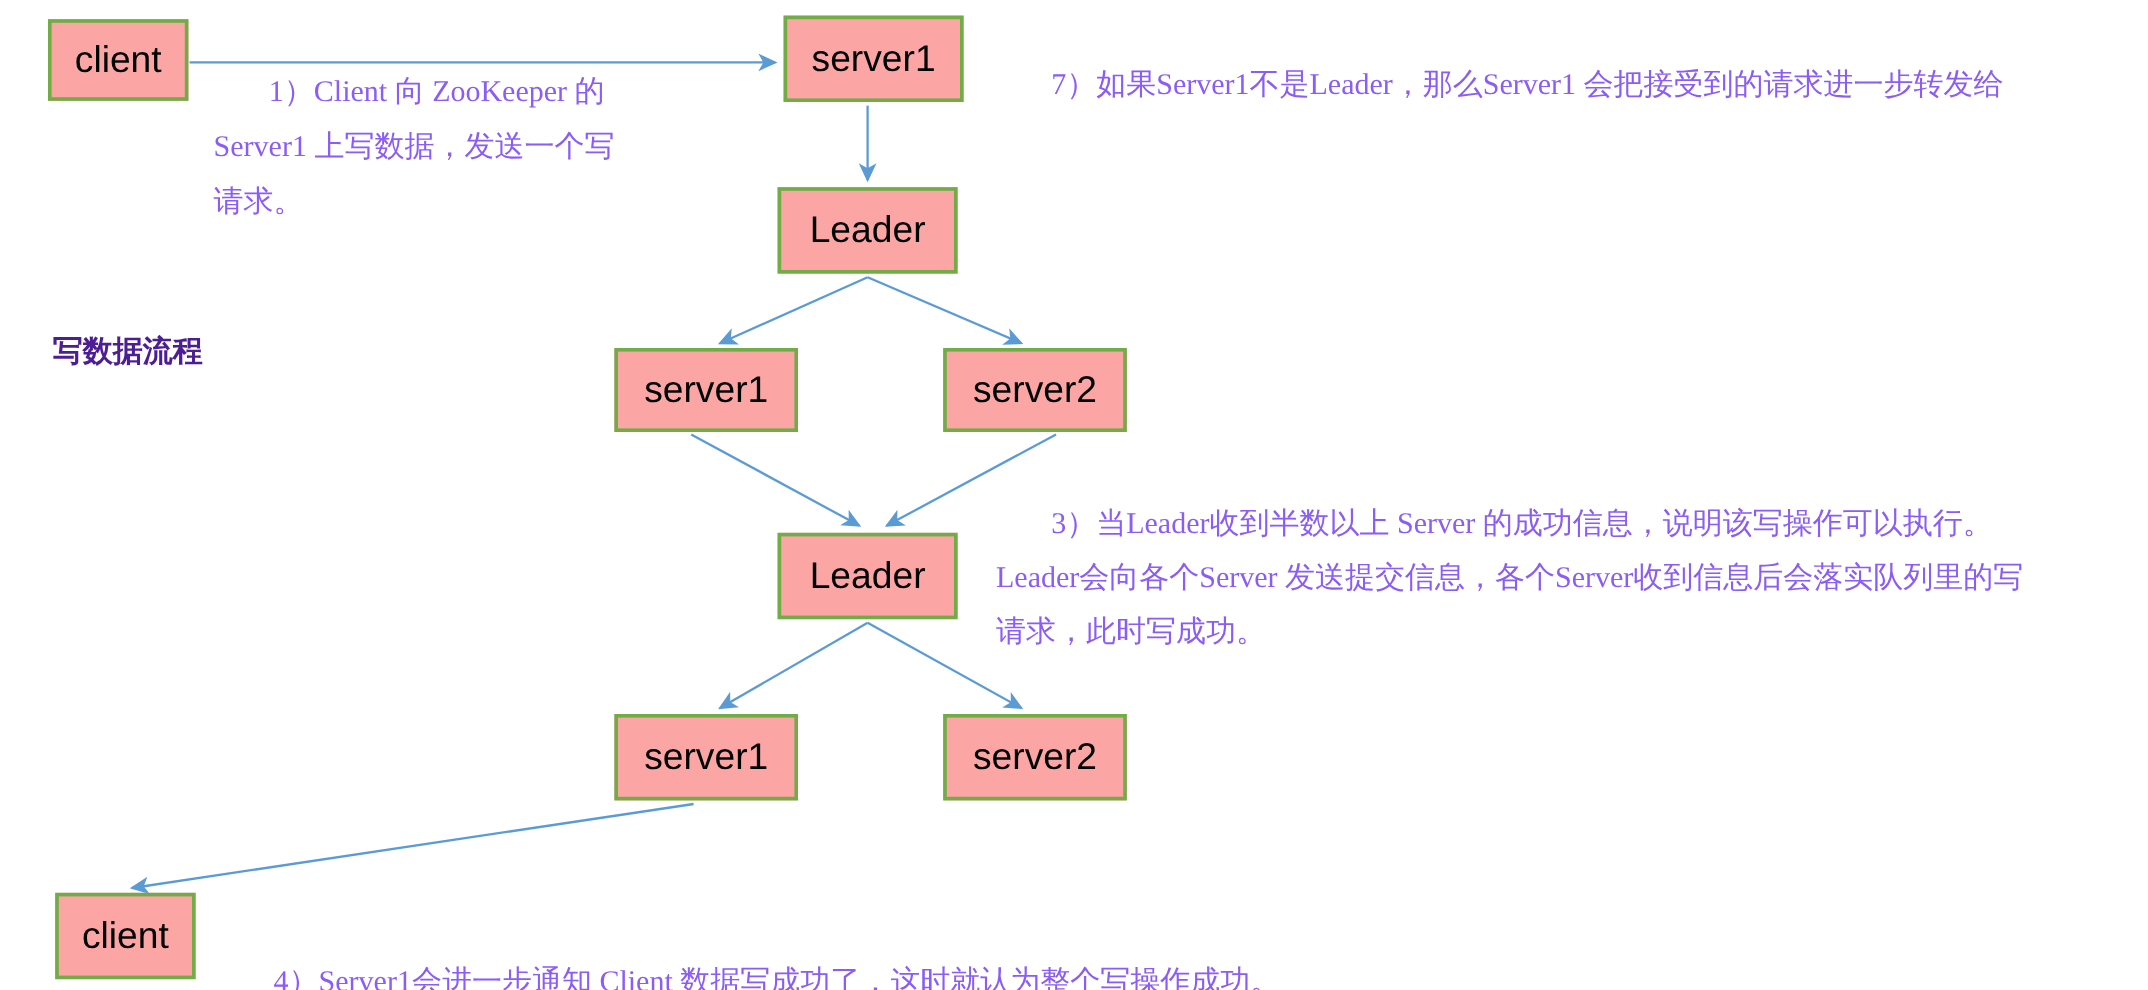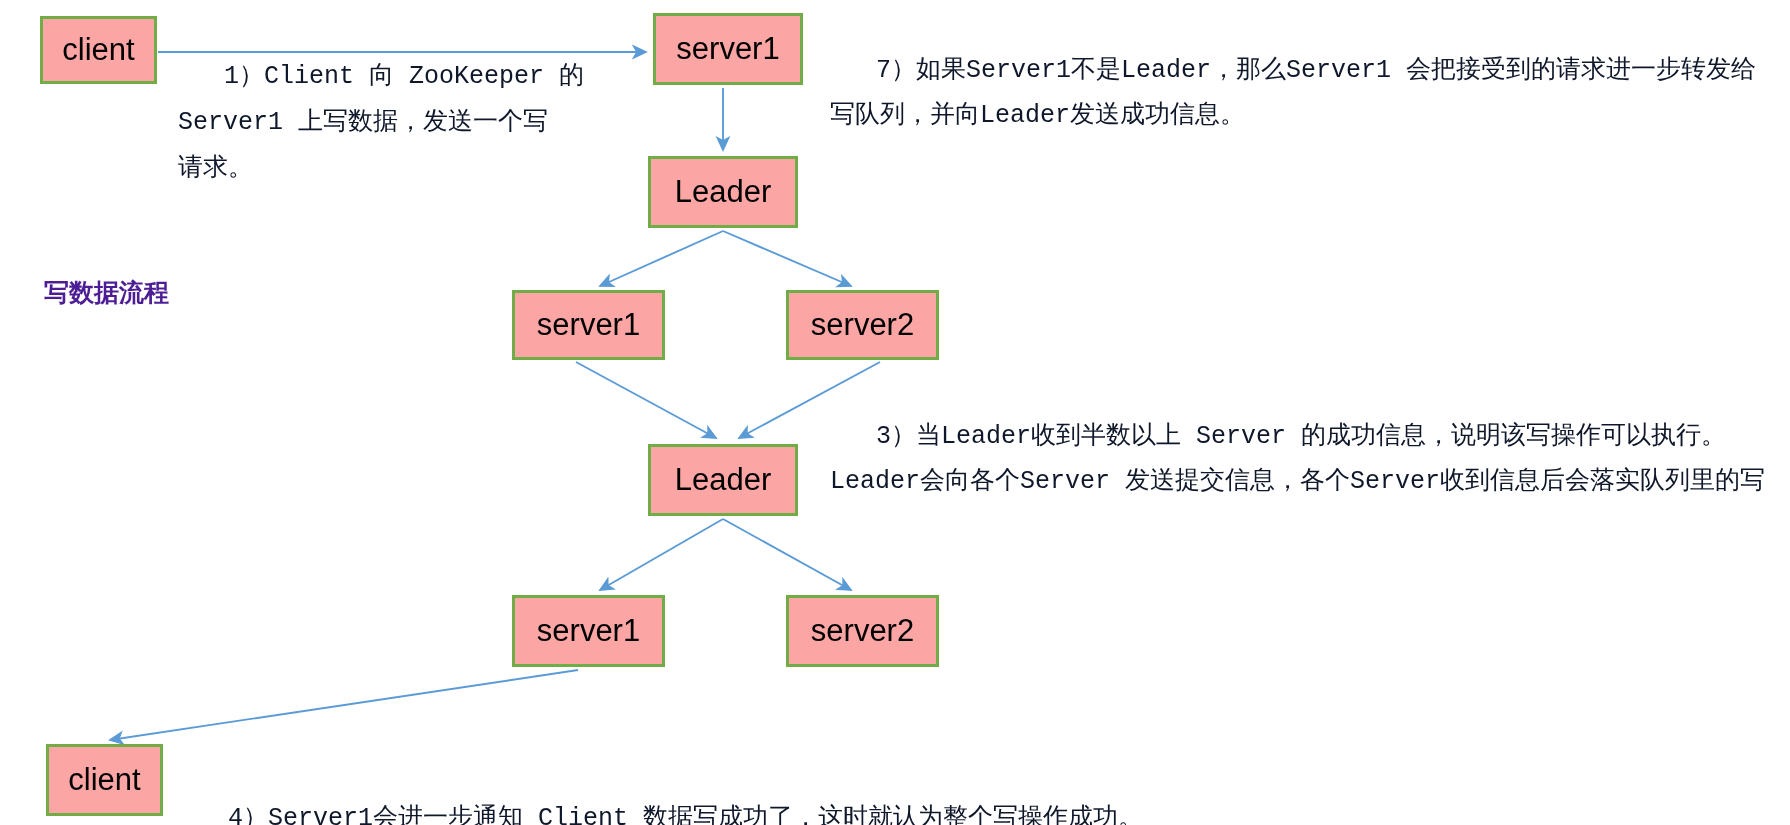--- a/index.html
+++ b/index.html
@@ -39,8 +39,8 @@
   }
   .para {
     position: absolute;
-    color: #0f172a;
-    font-family: Liberation Mono, monospace;
+    color: #8b5cf6;
+    font-family: Liberation Serif, serif;
     font-size: 26px;
     line-height: 44px;
     white-space: nowrap;

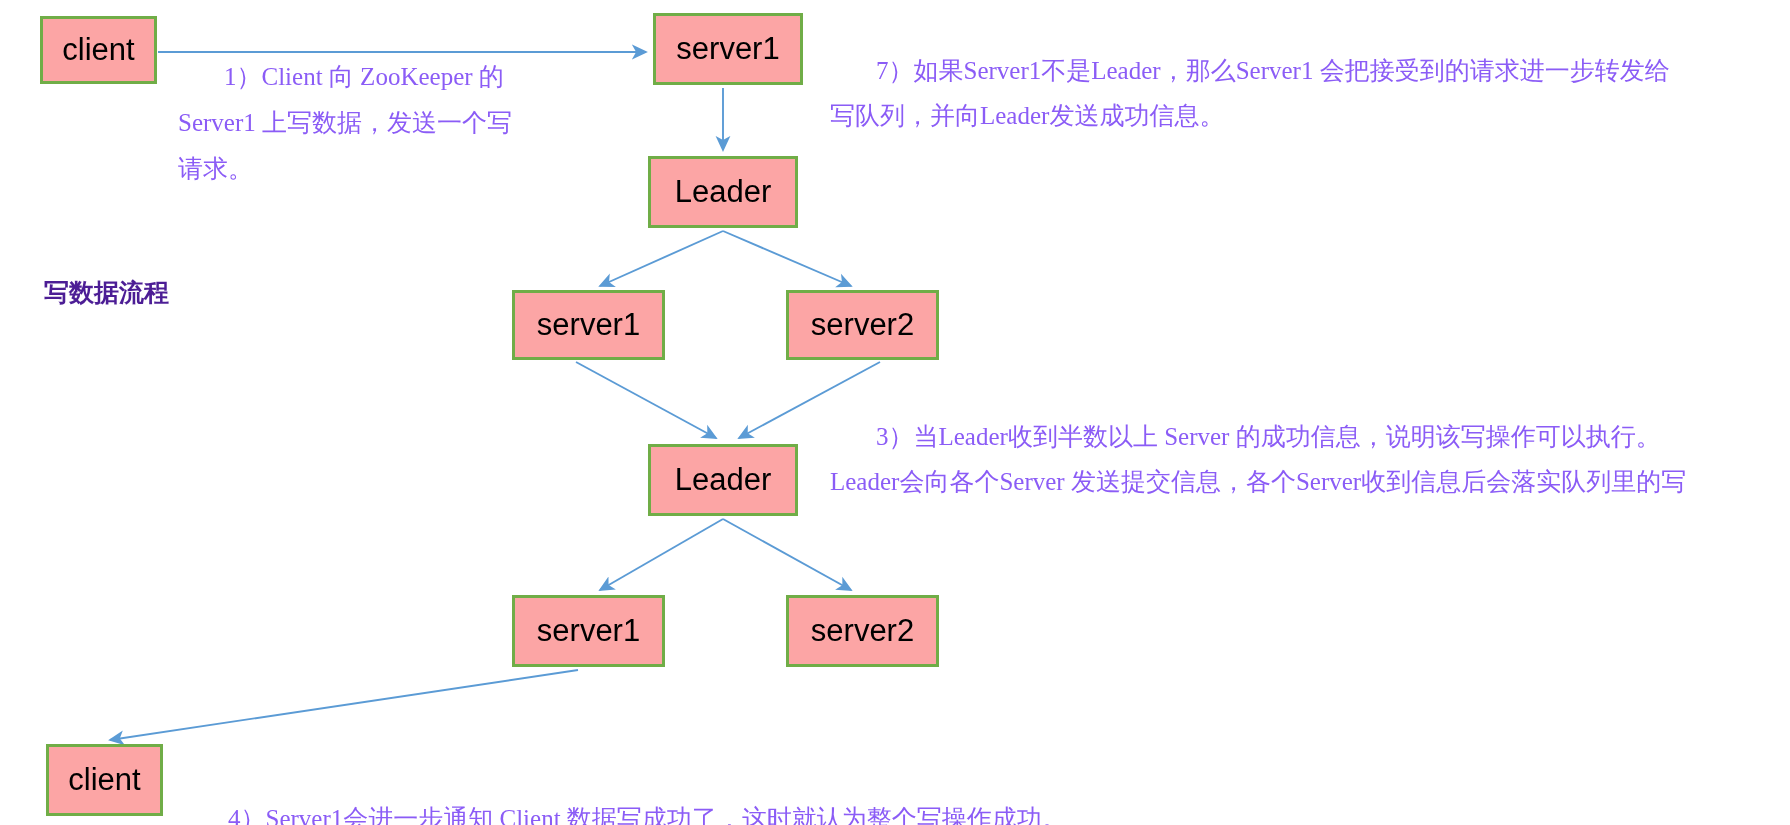--- a/index.html
+++ b/index.html
@@ -128,7 +128,6 @@
 
   <div class="para" style="left:830px; top:48px; font-size:25px; line-height:45px;">
     <span class="ln indent">7）如果Server1不是Leader，那么Server1 会把接受到的请求进一步转发给</span>
-    <span class="ln">写队列，并向Leader发送成功信息。</span>
   </div>
 
   <div class="para" style="left:830px; top:414px; font-size:25px; line-height:45px;">

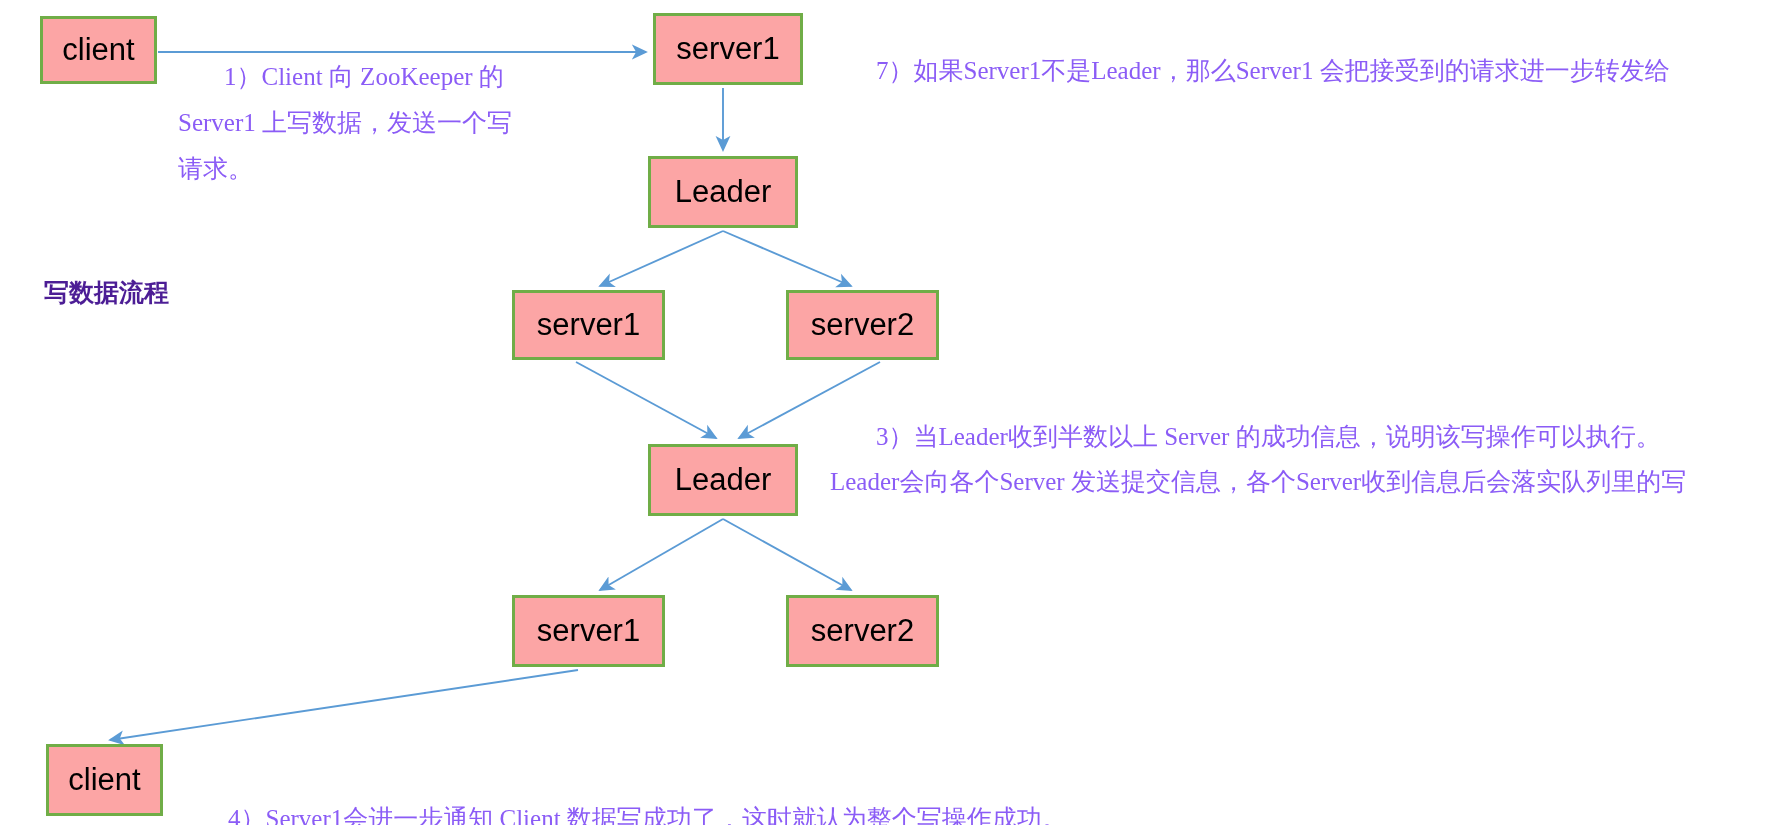--- a/index.html
+++ b/index.html
@@ -133,6 +133,7 @@
   <div class="para" style="left:830px; top:414px; font-size:25px; line-height:45px;">
     <span class="ln indent">3）当Leader收到半数以上 Server 的成功信息，说明该写操作可以执行。</span>
     <span class="ln">Leader会向各个Server 发送提交信息，各个Server收到信息后会落实队列里的写</span>
+    <span class="ln">请求，此时写成功。</span>
   </div>
 
   <div class="para" style="left:228px; top:796px; font-size:25px; line-height:45px;">

